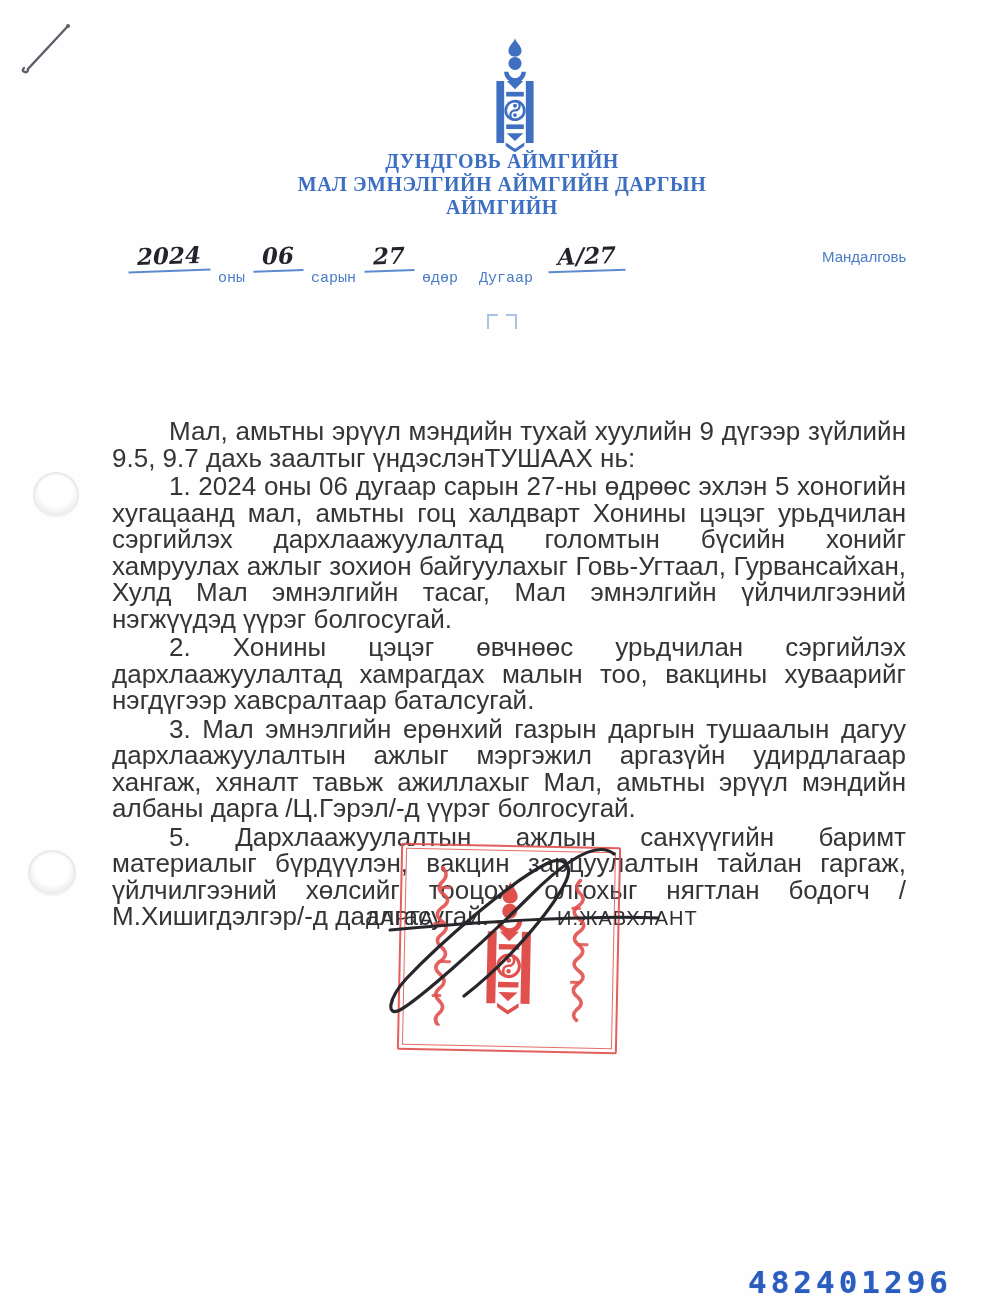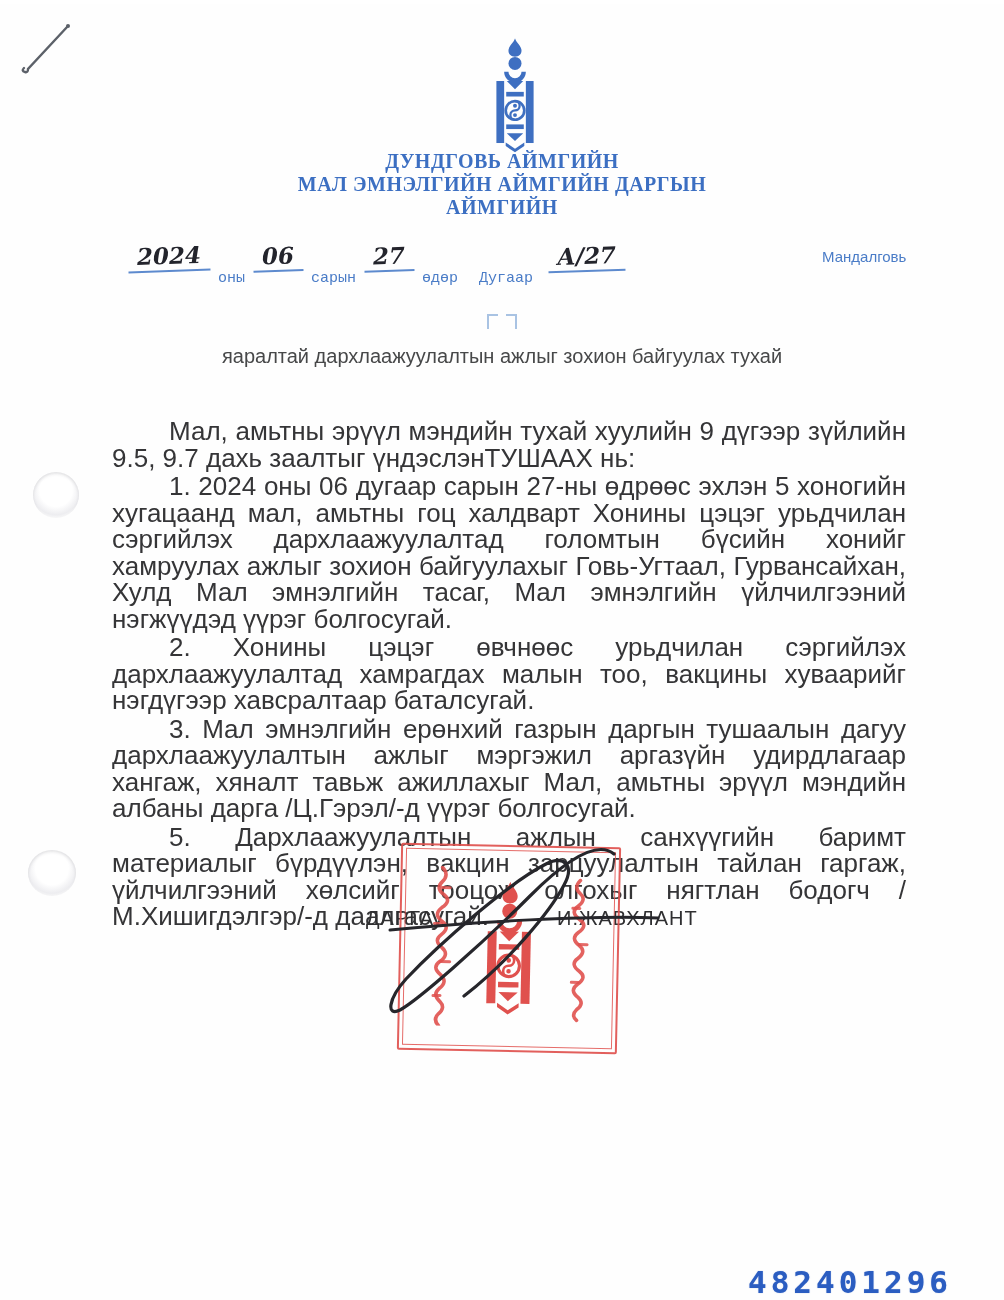--- a/index.html
+++ b/index.html
@@ -129,7 +129,6 @@
 
   <div class="title">
     <div><span class="corner l"></span><span class="corner r"></span></div>
-    <div>яаралтай дархлаажуулалтын ажлыг зохион байгуулах тухай</div>
   </div>
 
   <div class="body">

